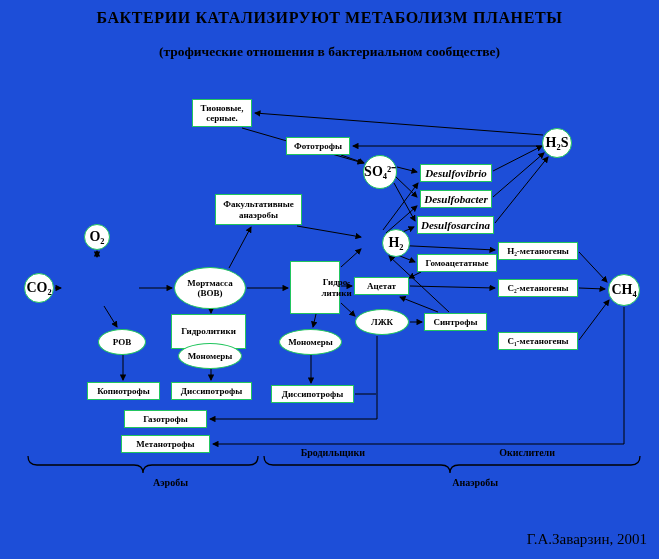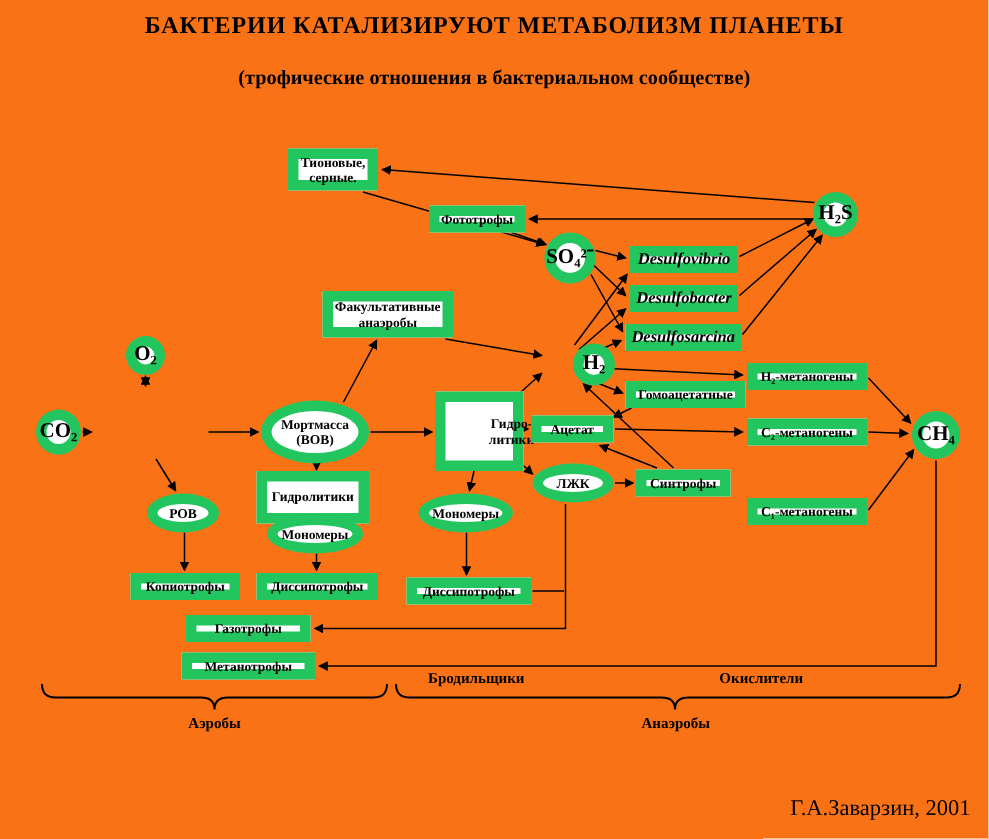--- a/index.html
+++ b/index.html
@@ -5,7 +5,7 @@
   * { box-sizing: border-box; }
   html,body { margin:0; padding:0; background:#fff; }
   body { font-family:"Liberation Serif", serif; color:#000; }
-  .canvas { position:relative; width:659px; height:559px; background:#f97316; overflow:hidden; }
+  .canvas { position:relative; width:659px; height:559px; background:#1d4ed8; overflow:hidden; }
 
   .title { position:absolute; top:9px; left:0; width:100%; text-align:center;
            font-size:16px; font-weight:bold; letter-spacing:.6px; }

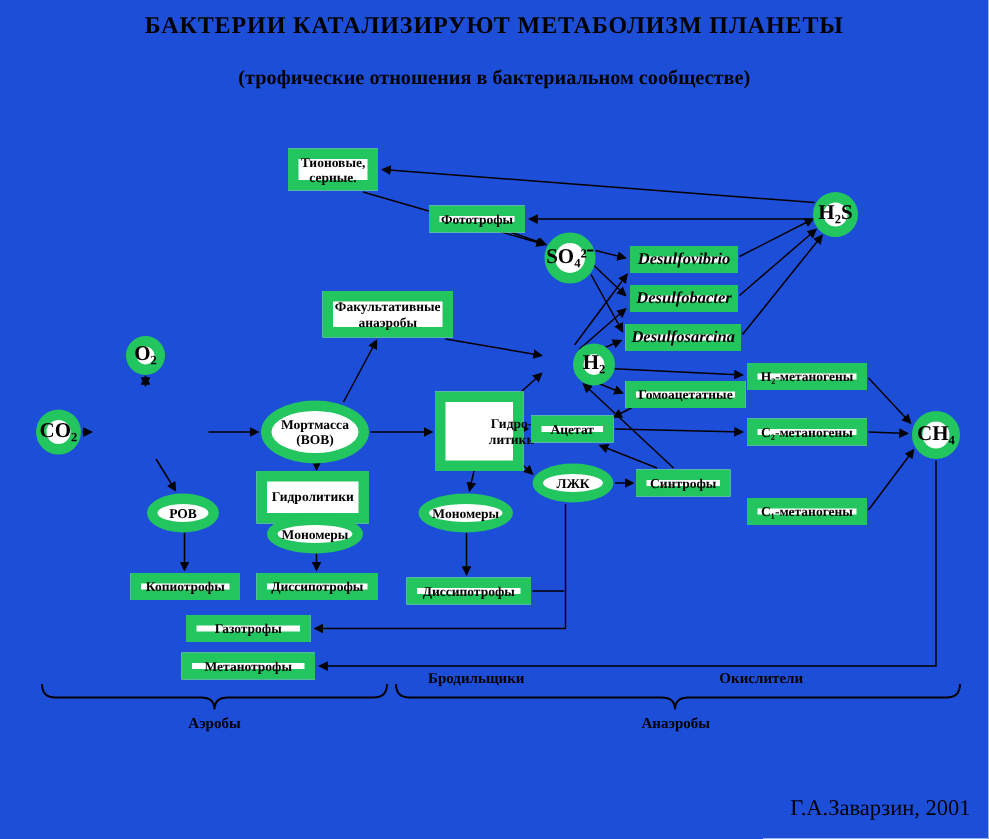--- a/index.html
+++ b/index.html
@@ -15,7 +15,7 @@
   svg.connectors { position:absolute; left:0; top:0; pointer-events:none; }
 
   .node { position:absolute; display:flex; align-items:center; justify-content:center;
-          text-align:center; border:7px solid #22c55e; background:#fff;
+          text-align:center; border:1px solid #22c55e; background:#fff;
           font-size:9px; font-weight:bold; line-height:1.15; white-space:pre-line; padding:1px; z-index:2; }
   .ellipse { border-radius:50%; }
   .circle  { border-radius:50%; font-size:14px; }

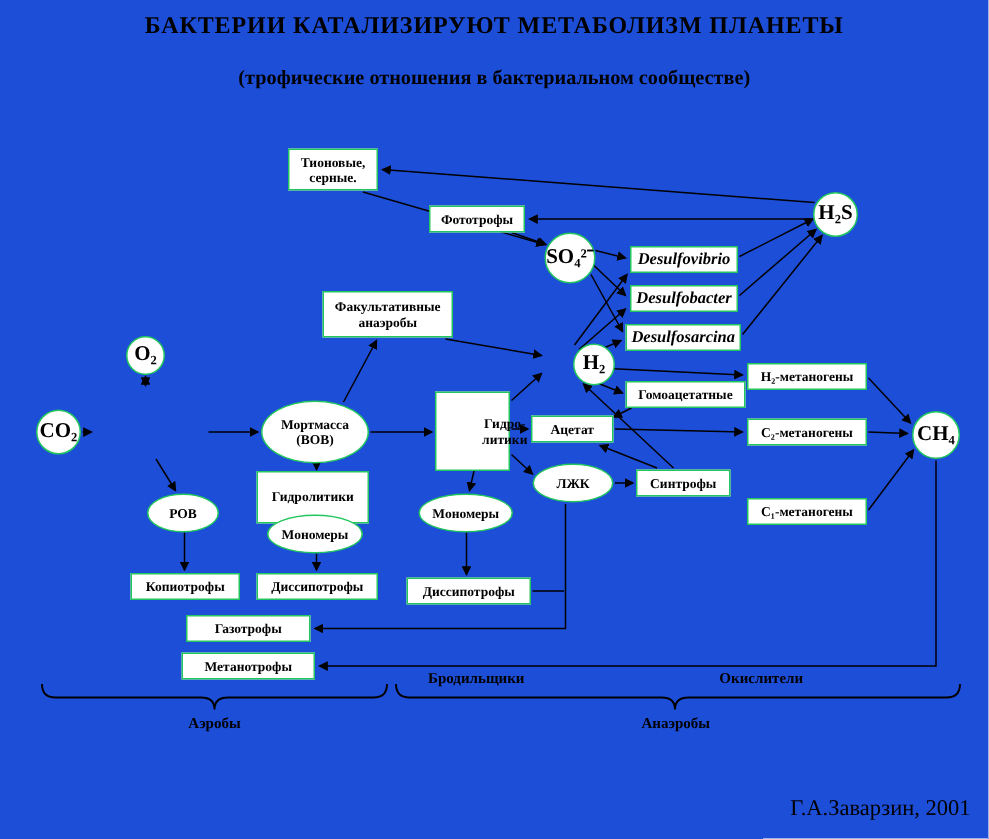--- a/index.html
+++ b/index.html
@@ -21,7 +21,7 @@
   .circle  { border-radius:50%; font-size:14px; }
   .lat     { font-style:italic; font-size:11px; }
 
-  .grouplabel { position:absolute; font-size:10px; font-weight:bold; text-align:center; z-index:2; }
+  .grouplabel { position:absolute; font-size:10px; font-weight:bold; text-align:right; z-index:2; }
   .attribution { position:absolute; top:531px; right:12px; font-size:15px; z-index:2; }
 </style>
 </head>

